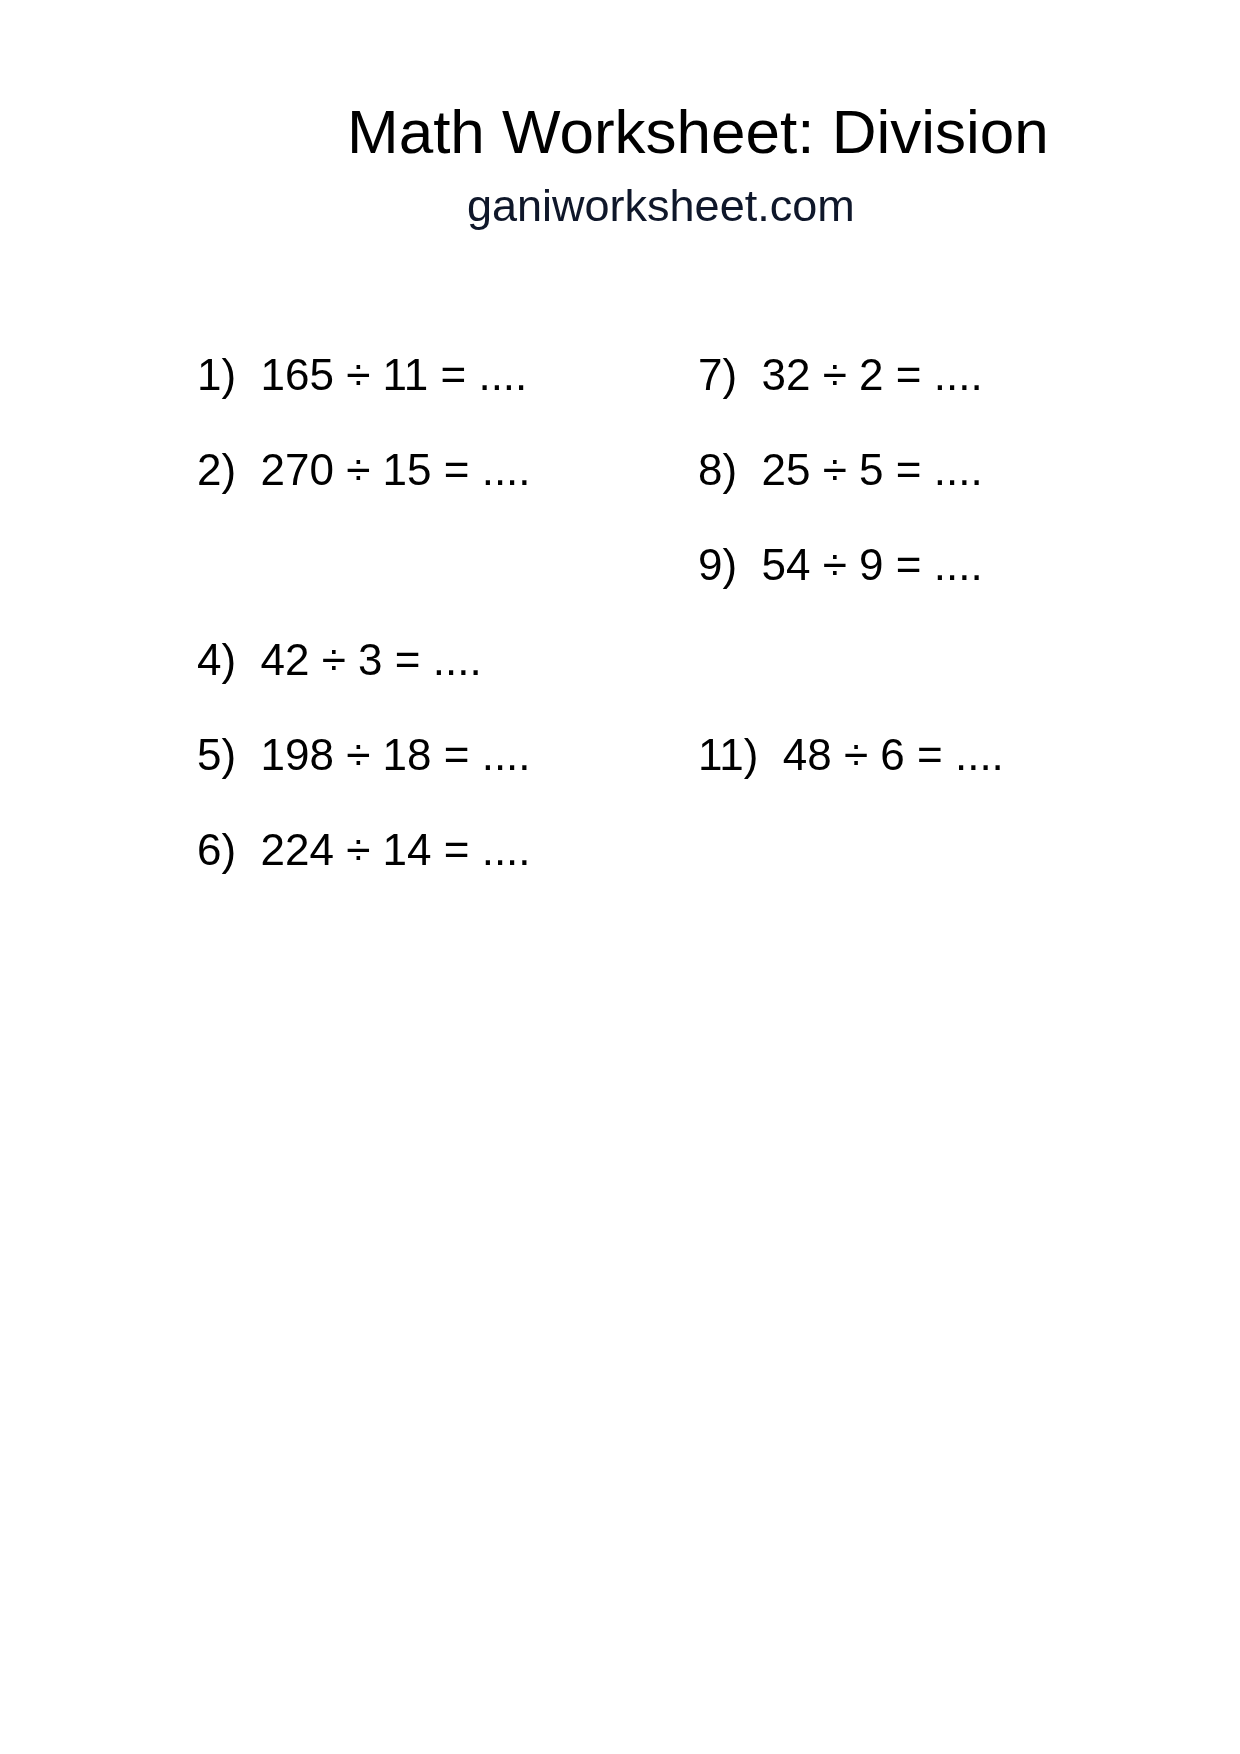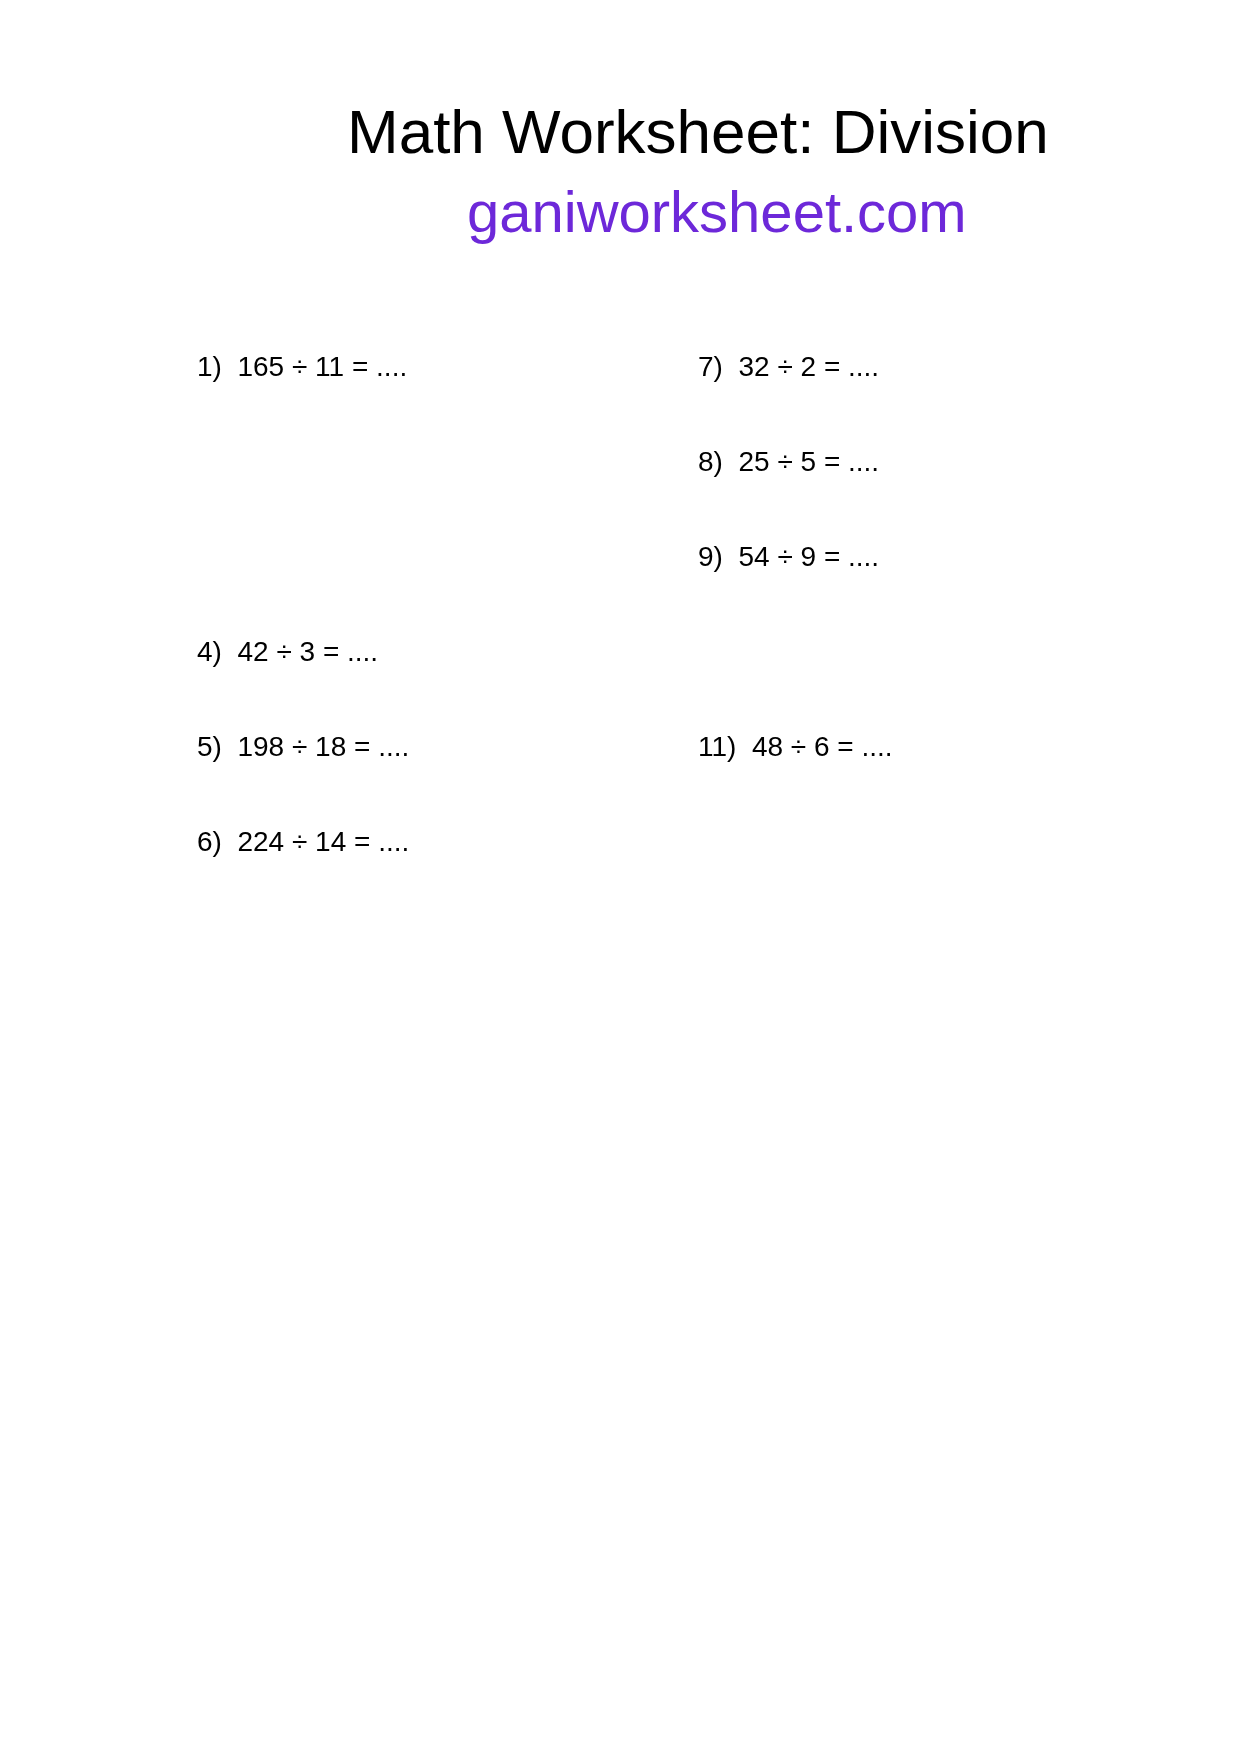--- a/index.html
+++ b/index.html
@@ -28,9 +28,9 @@
     position: absolute;
     left: 467px;
     top: 183px;
-    font-size: 58px;
+    font-size: 45px;
     line-height: 1;
-    color: #6d28d9;
+    color: #0f172a;
     white-space: pre;
   }
   .problem {

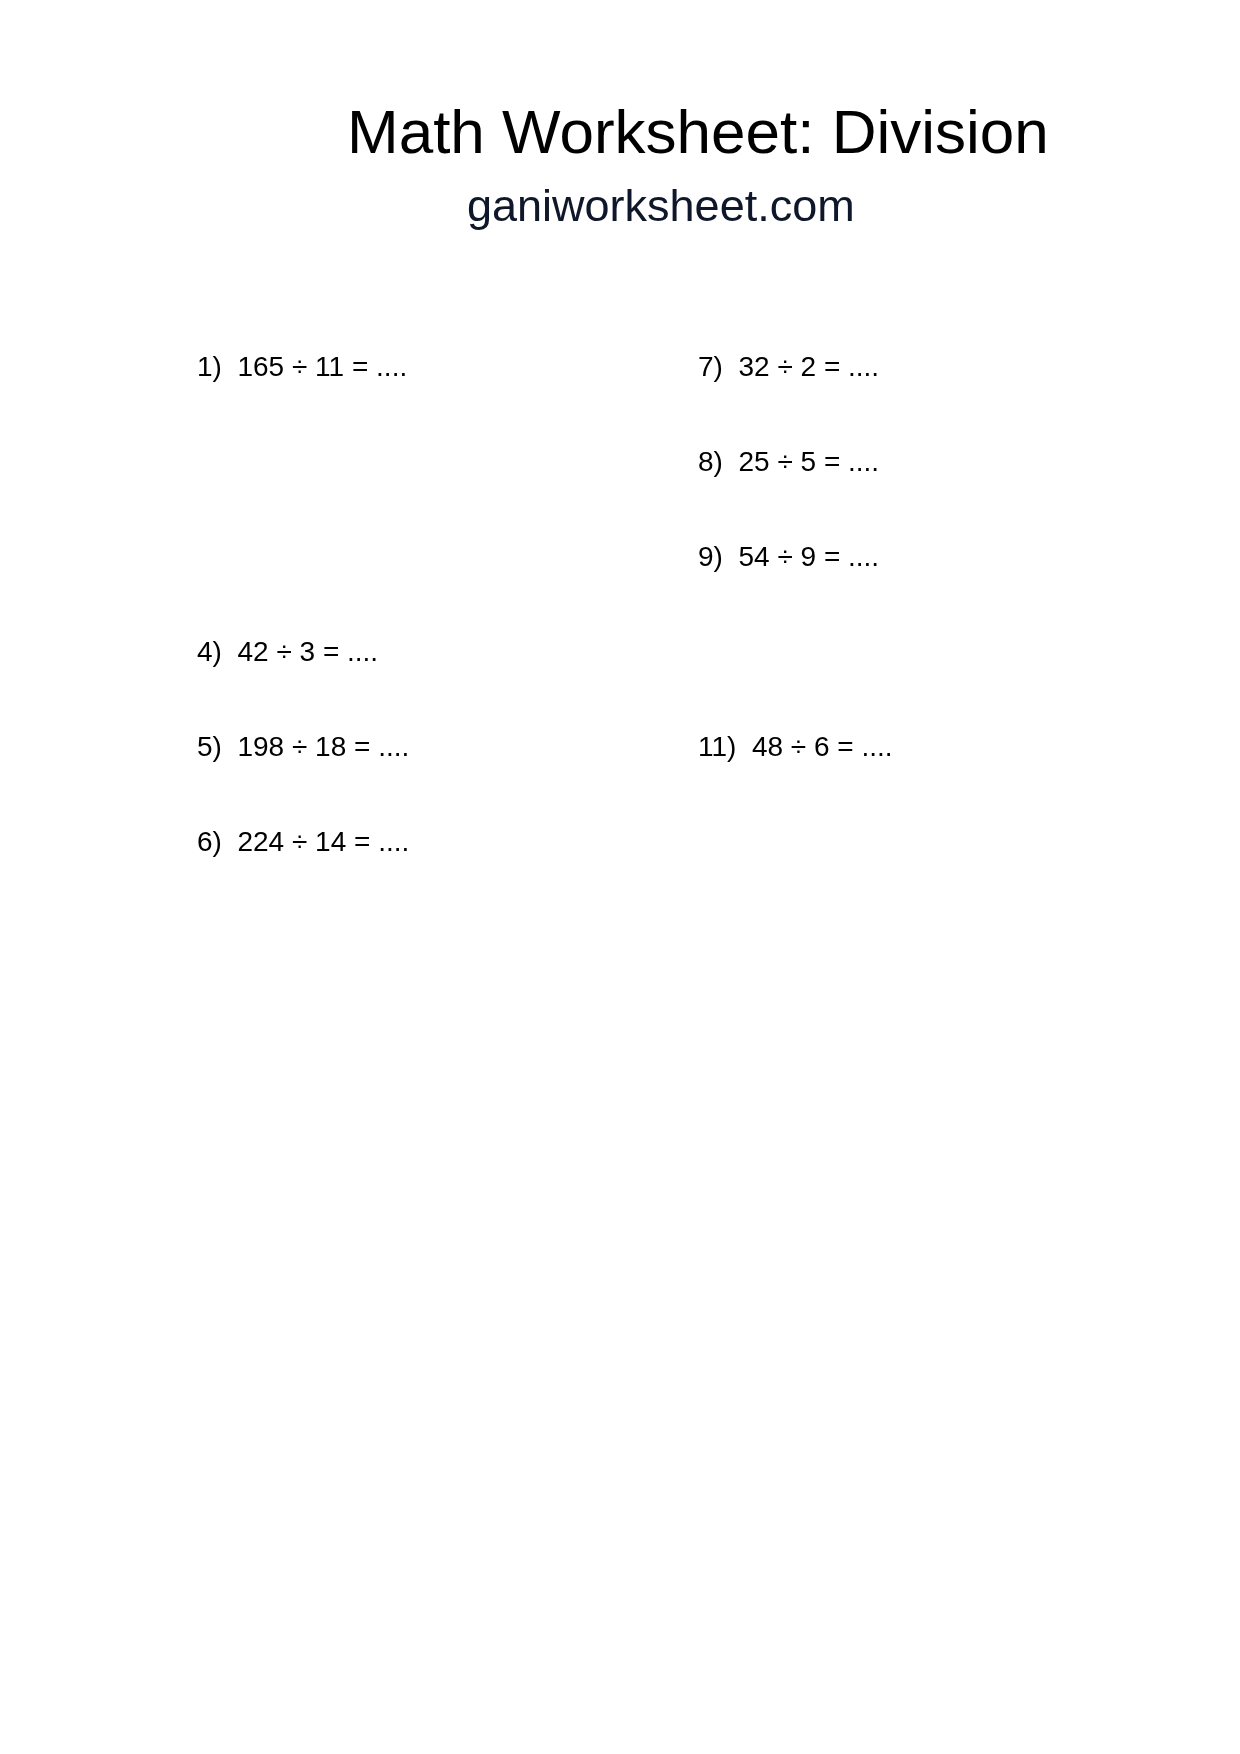--- a/index.html
+++ b/index.html
@@ -35,7 +35,7 @@
   }
   .problem {
     position: absolute;
-    font-size: 28px;
+    font-size: 44px;
     line-height: 1;
     color: #000000;
     white-space: pre;

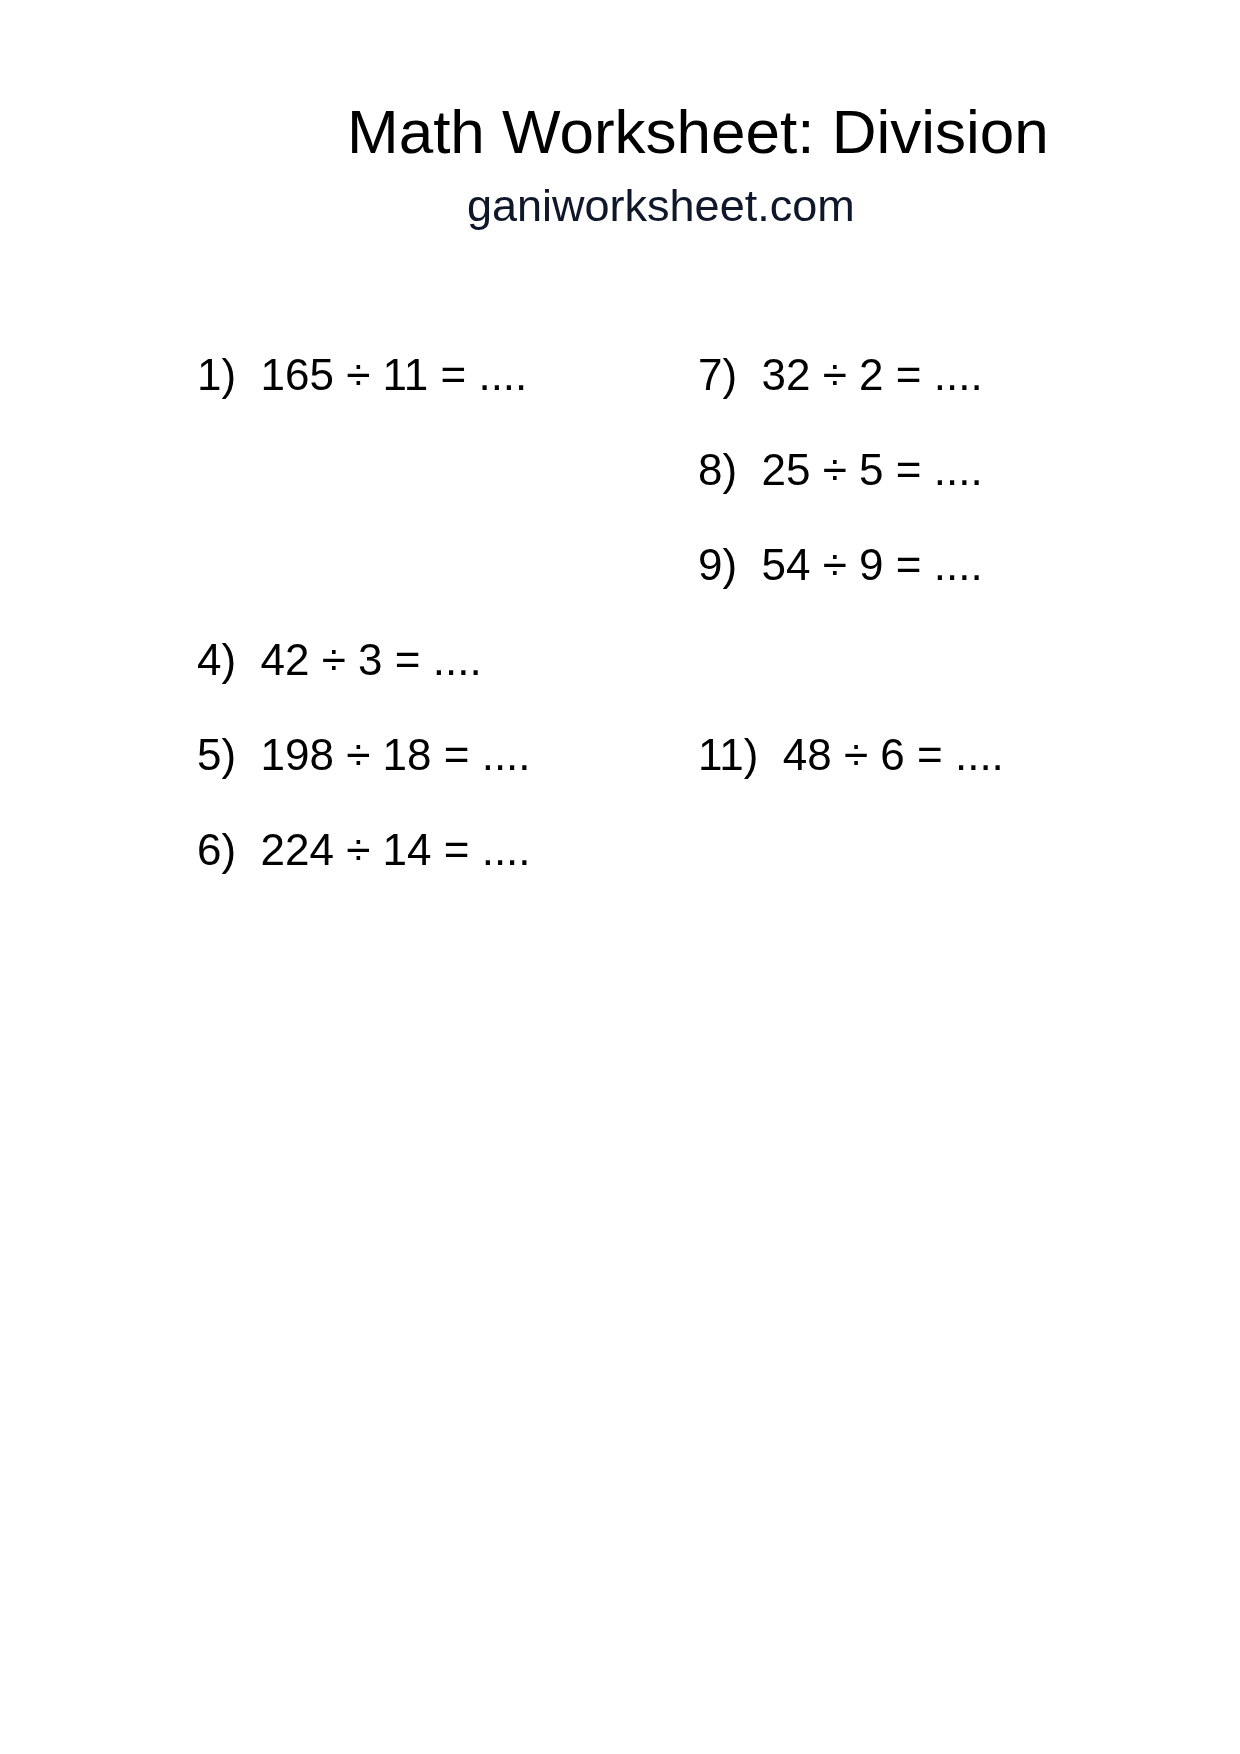--- a/index.html
+++ b/index.html
@@ -59,6 +59,7 @@
   <div class="subtitle">ganiworksheet.com</div>
 
   <div class="problem col-left row-0">1)  165 ÷ 11 = ....</div>
+  <div class="problem col-left row-1">2)  270 ÷ 15 = ....</div>
   <div class="problem col-left row-3">4)  42 ÷ 3 = ....</div>
   <div class="problem col-left row-4">5)  198 ÷ 18 = ....</div>
   <div class="problem col-left row-5">6)  224 ÷ 14 = ....</div>

